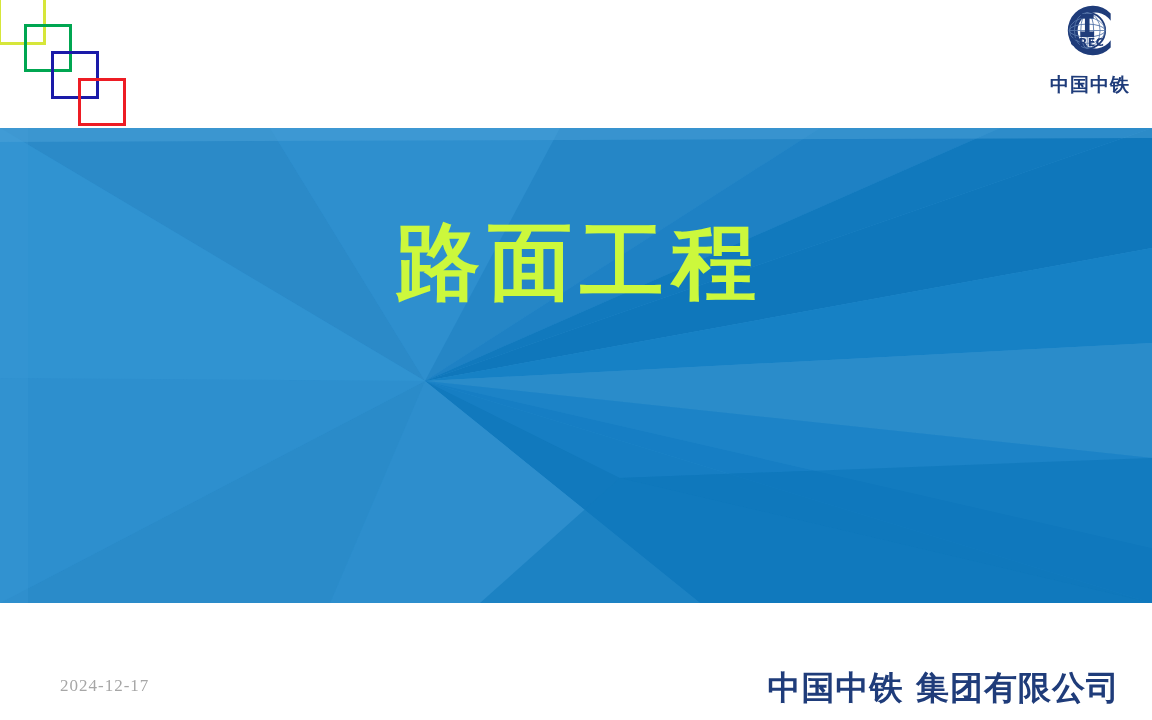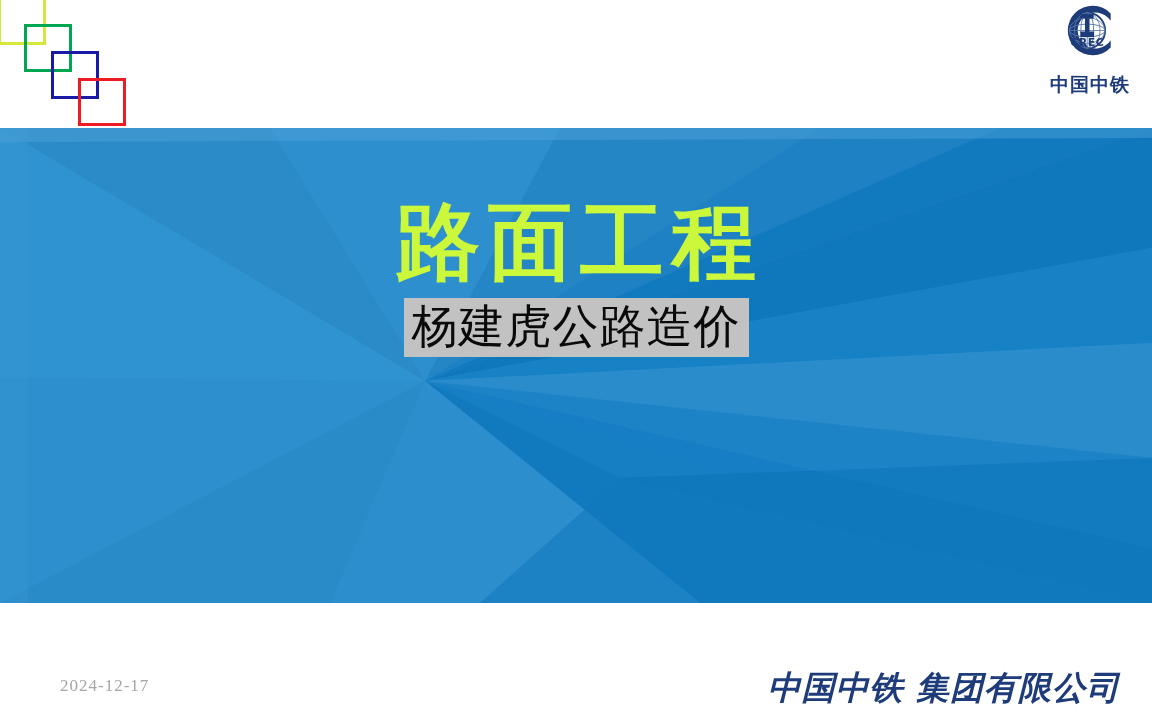--- a/index.html
+++ b/index.html
@@ -54,7 +54,7 @@
     left:0; top:0; width:1152px; height:475px;
     display:flex; flex-direction:column;
     align-items:center; justify-content:flex-start;
-    padding-top:72px;
+    padding-top:92px;
   }
   #slide-title {
     font-family:"DejaVu Sans", sans-serif;

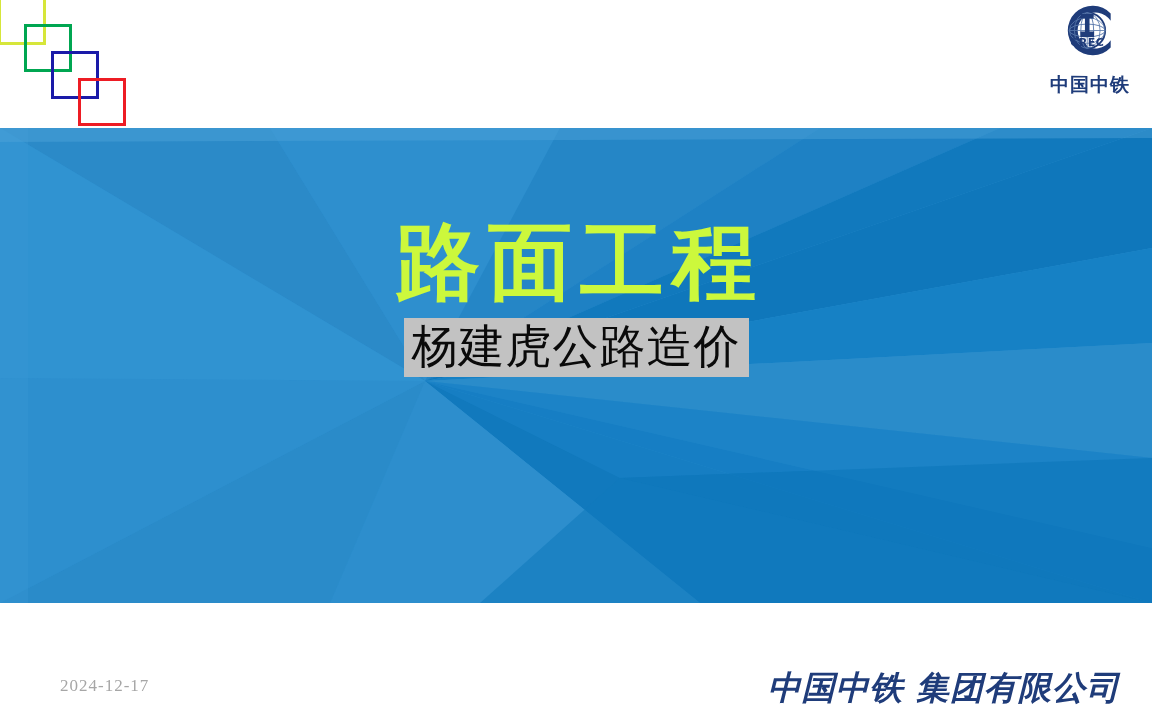--- a/index.html
+++ b/index.html
@@ -164,7 +164,6 @@
 
     <div id="title-stack">
       <div id="slide-title">路面工程</div>
-      <div id="slide-subtitle">杨建虎公路造价</div>
     </div>
   </div>
 

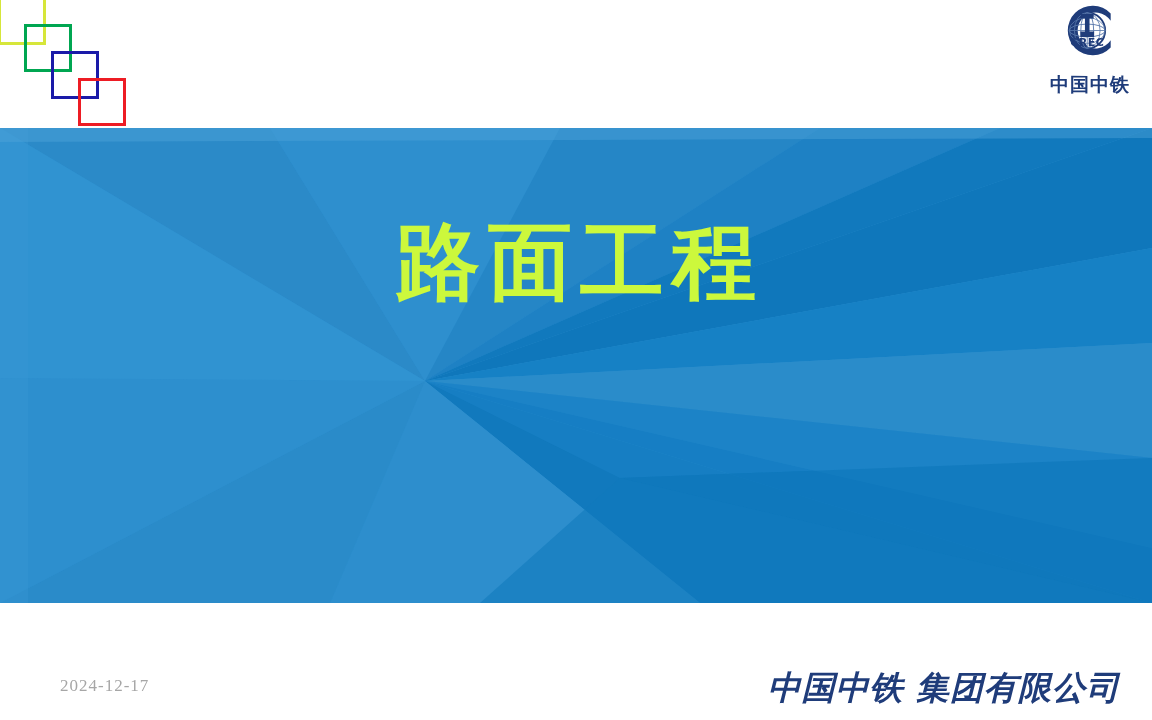--- a/index.html
+++ b/index.html
@@ -95,7 +95,6 @@
     color:#1F3C7A;
     letter-spacing:1px;
     white-space:nowrap;
-    font-style:italic;
   }
 </style>
 </head>

